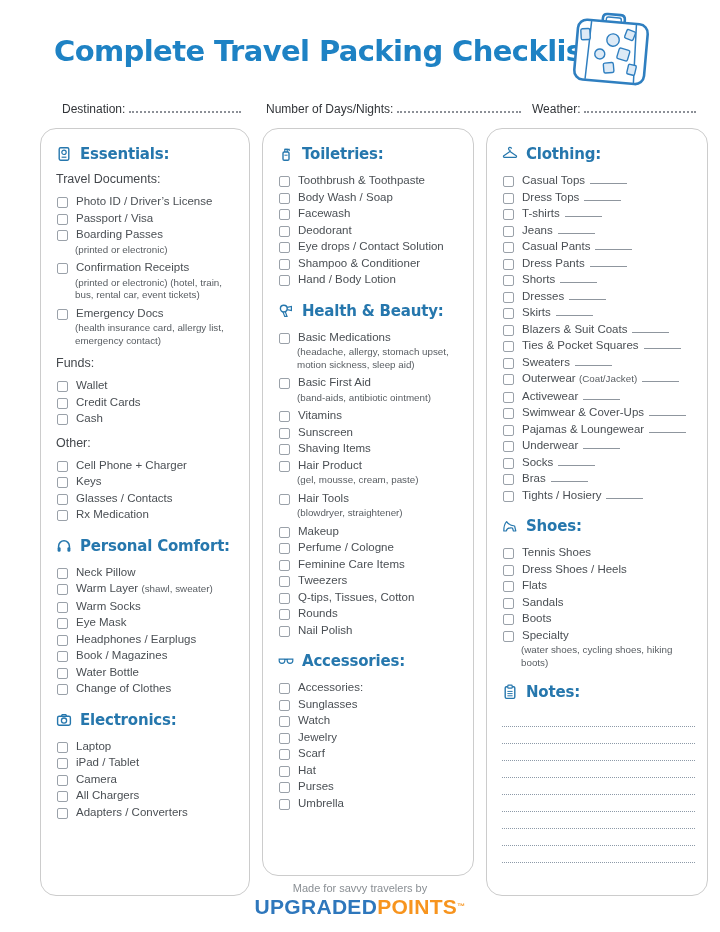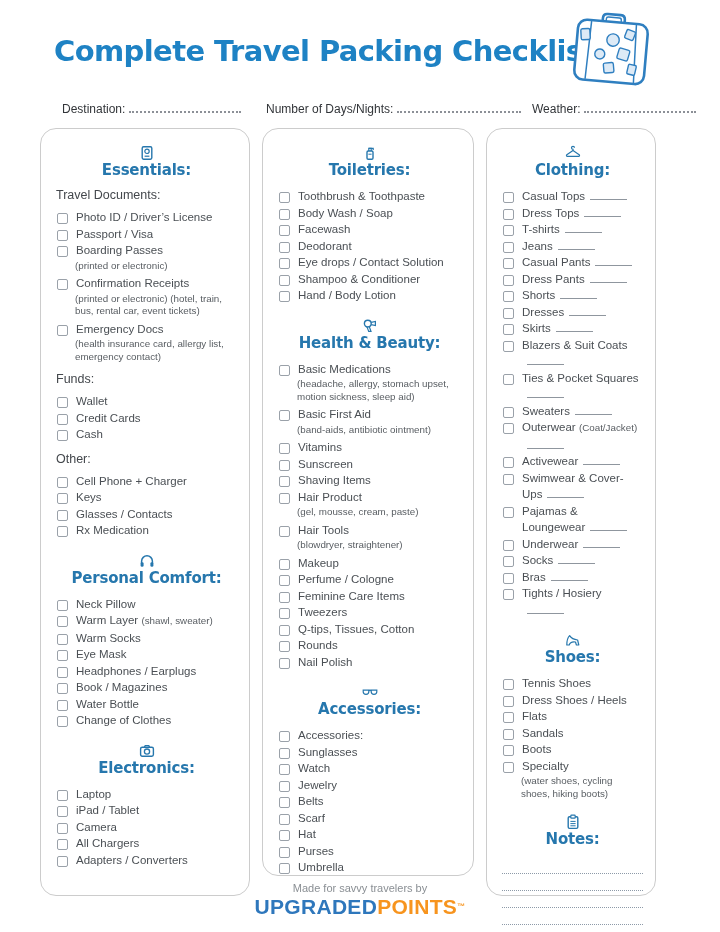--- a/index.html
+++ b/index.html
@@ -23,7 +23,7 @@
   .col-3{width:170px;height:768px}
   .sec{margin-top:14px;}
   .sec:first-child{margin-top:0;}
-  .sec-header{display:flex;align-items:center;margin-bottom:9px;flex-direction:column;}
+  .sec-header{display:flex;align-items:center;gap:8px;margin-bottom:9px;}
   .sec-icon{width:16px;height:16px;color:#2677ad;flex:0 0 auto;}
   .sec-icon svg{display:block;width:100%;height:100%;}
   .sec-title{font-size:15px;font-weight:700;color:#2677ad;

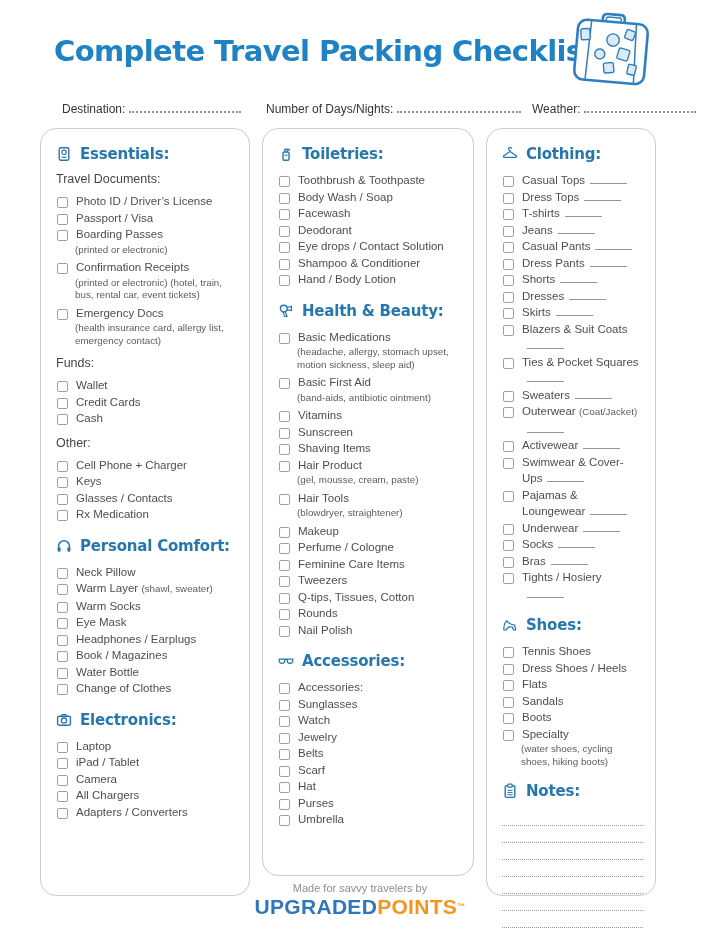--- a/index.html
+++ b/index.html
@@ -20,7 +20,7 @@
            box-sizing:border-box;padding:16px 12px 12px 15px;}
   .col-1{width:210px;height:768px}
   .col-2{width:212px;height:748px}
-  .col-3{width:170px;height:768px}
+  .col-3{width:222px;height:768px}
   .sec{margin-top:14px;}
   .sec:first-child{margin-top:0;}
   .sec-header{display:flex;align-items:center;gap:8px;margin-bottom:9px;}

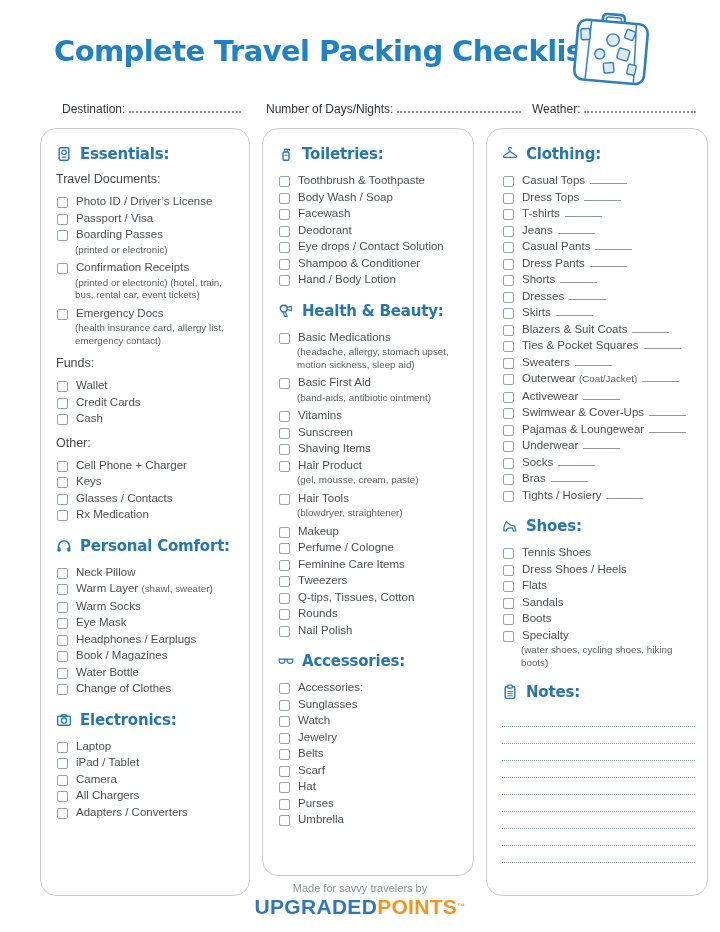--- a/index.html
+++ b/index.html
@@ -372,10 +372,6 @@
           </div>
           <div class="item">
             <span class="cb"></span>
-            <span class="lbl"><span class="lbl-text">Belts</span></span>
-          </div>
-          <div class="item">
-            <span class="cb"></span>
             <span class="lbl"><span class="lbl-text">Scarf</span></span>
           </div>
           <div class="item">

